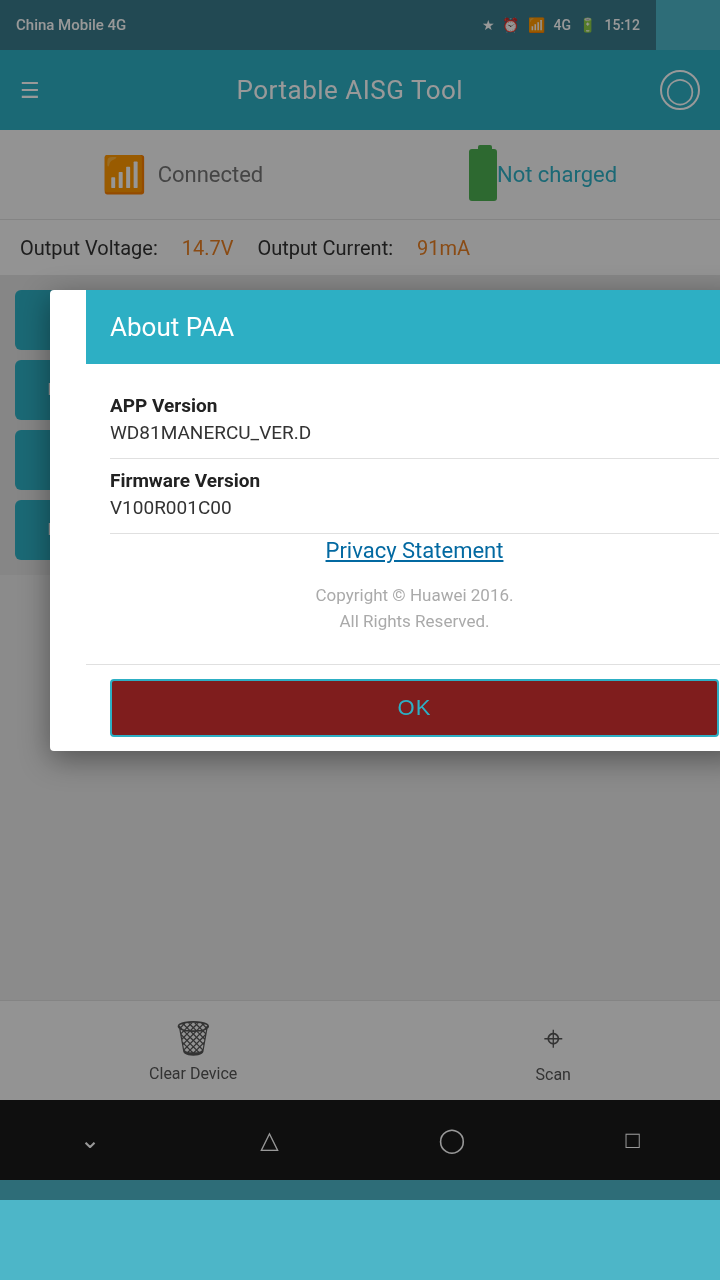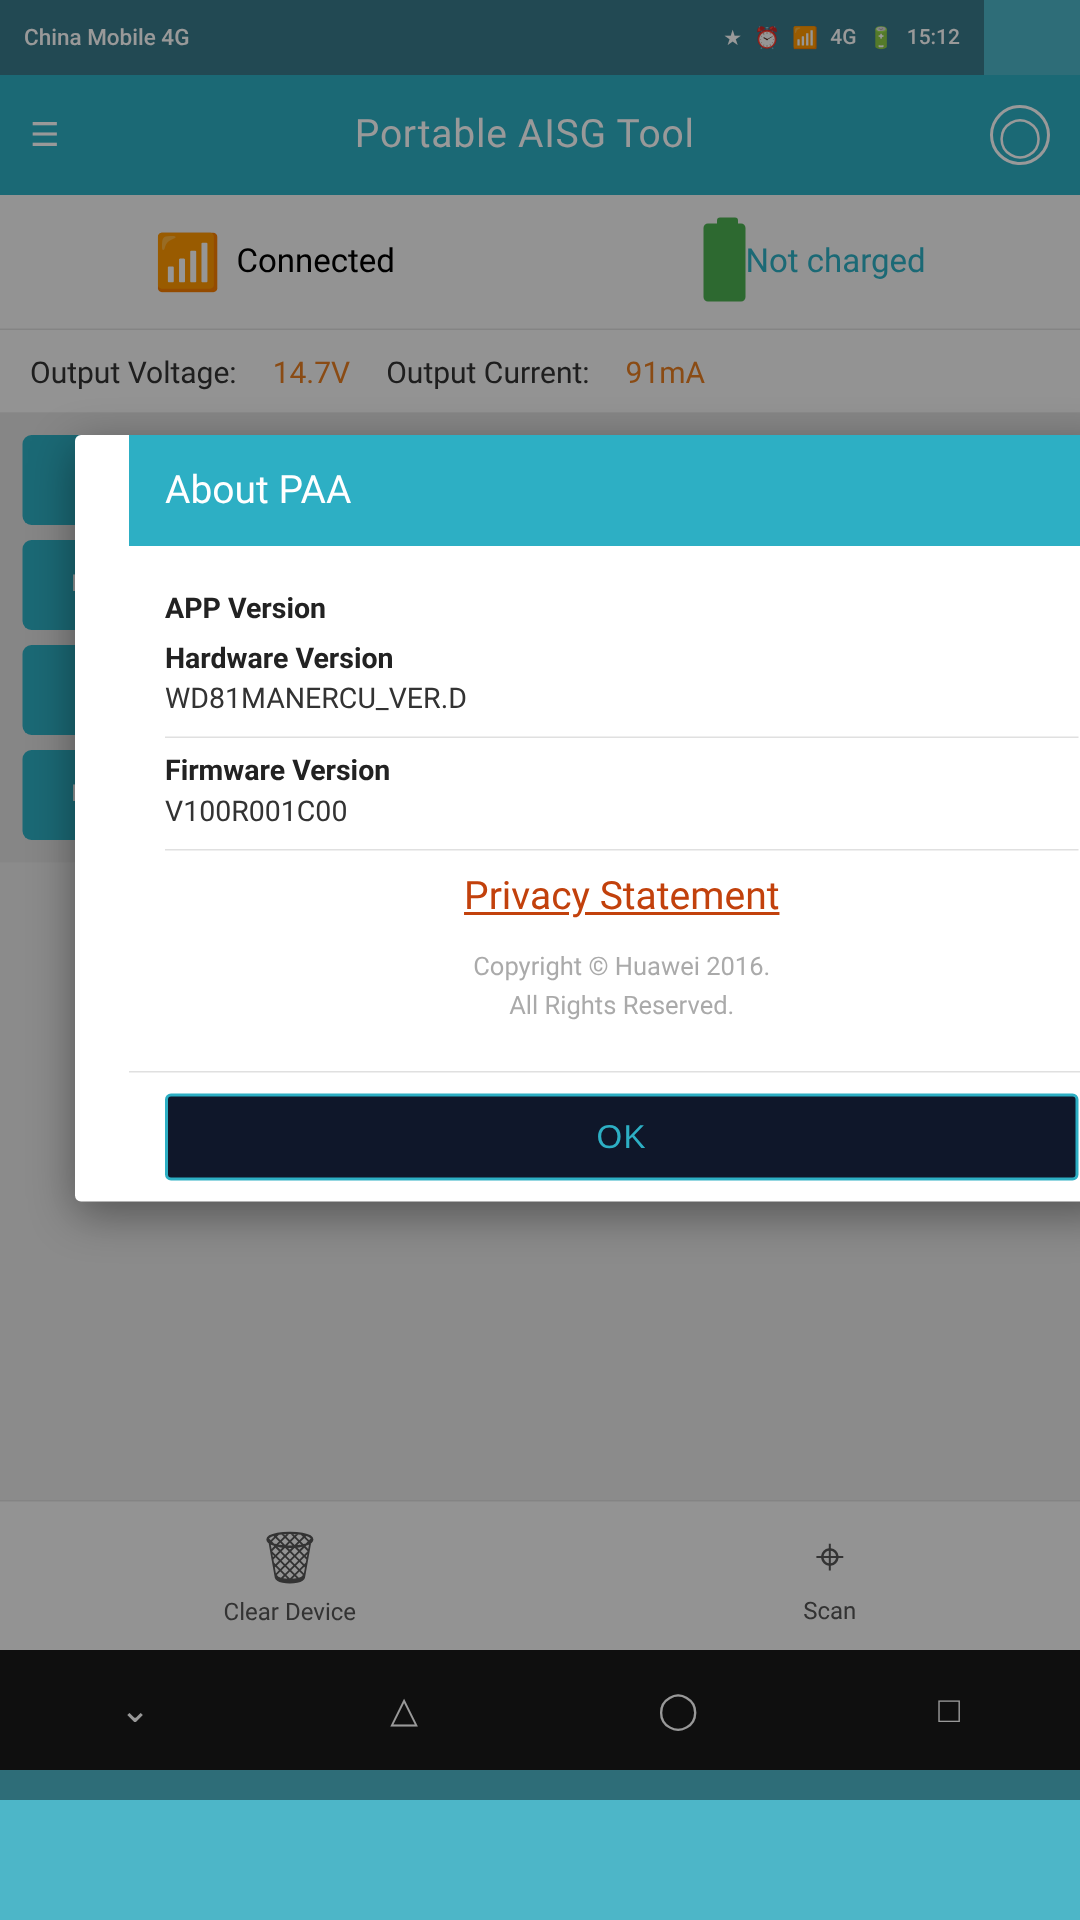--- a/index.html
+++ b/index.html
@@ -96,7 +96,7 @@
       color: #2dafc4;
     }
     .connected-text {
-      color: #000000;
+      color: #737373;
       font-size: 22px;
     }
     .battery-status {

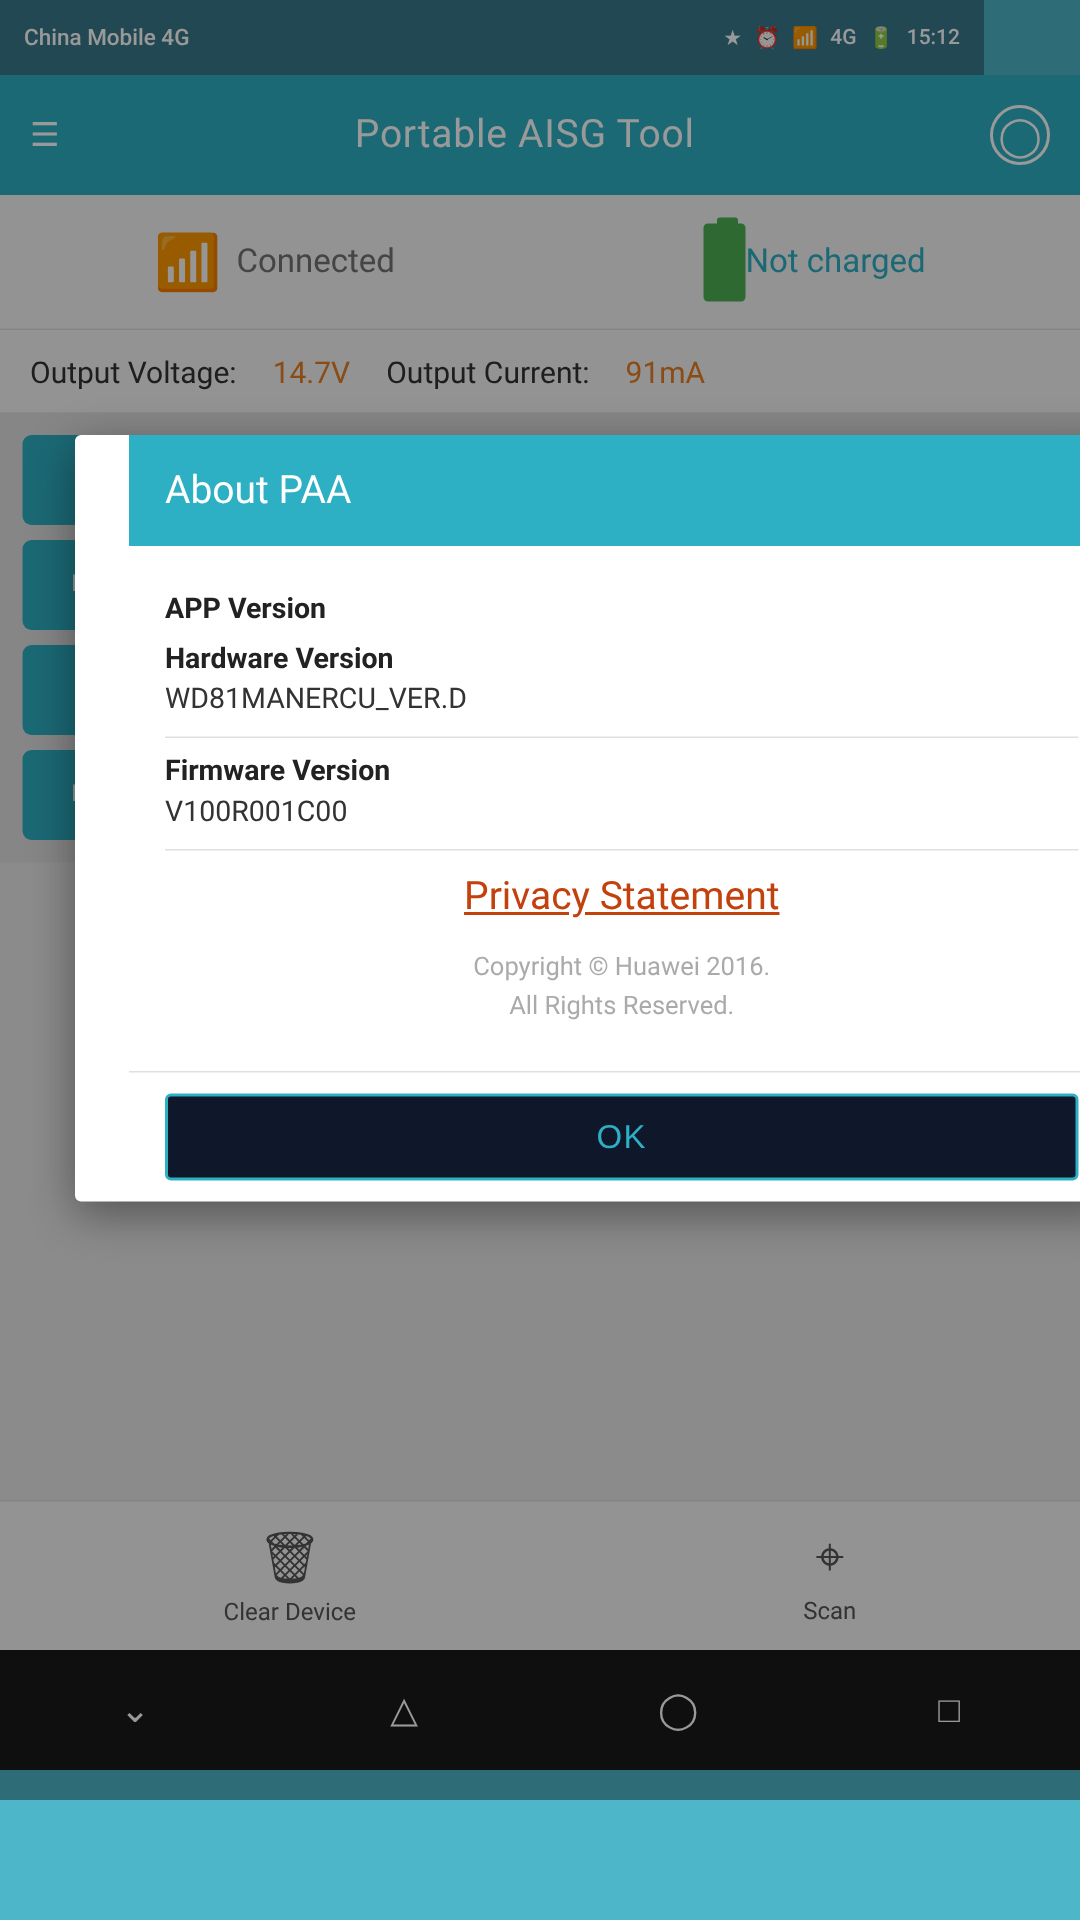--- a/index.html
+++ b/index.html
@@ -391,7 +391,6 @@
   <div class="dialog-body">
     <div class="section-label">APP Version</div>
 
-    <div class="section-label">Hardware Version</div>
     <div class="section-value">WD81MANERCU_VER.D</div>
 
     <div class="section-label">Firmware Version</div>

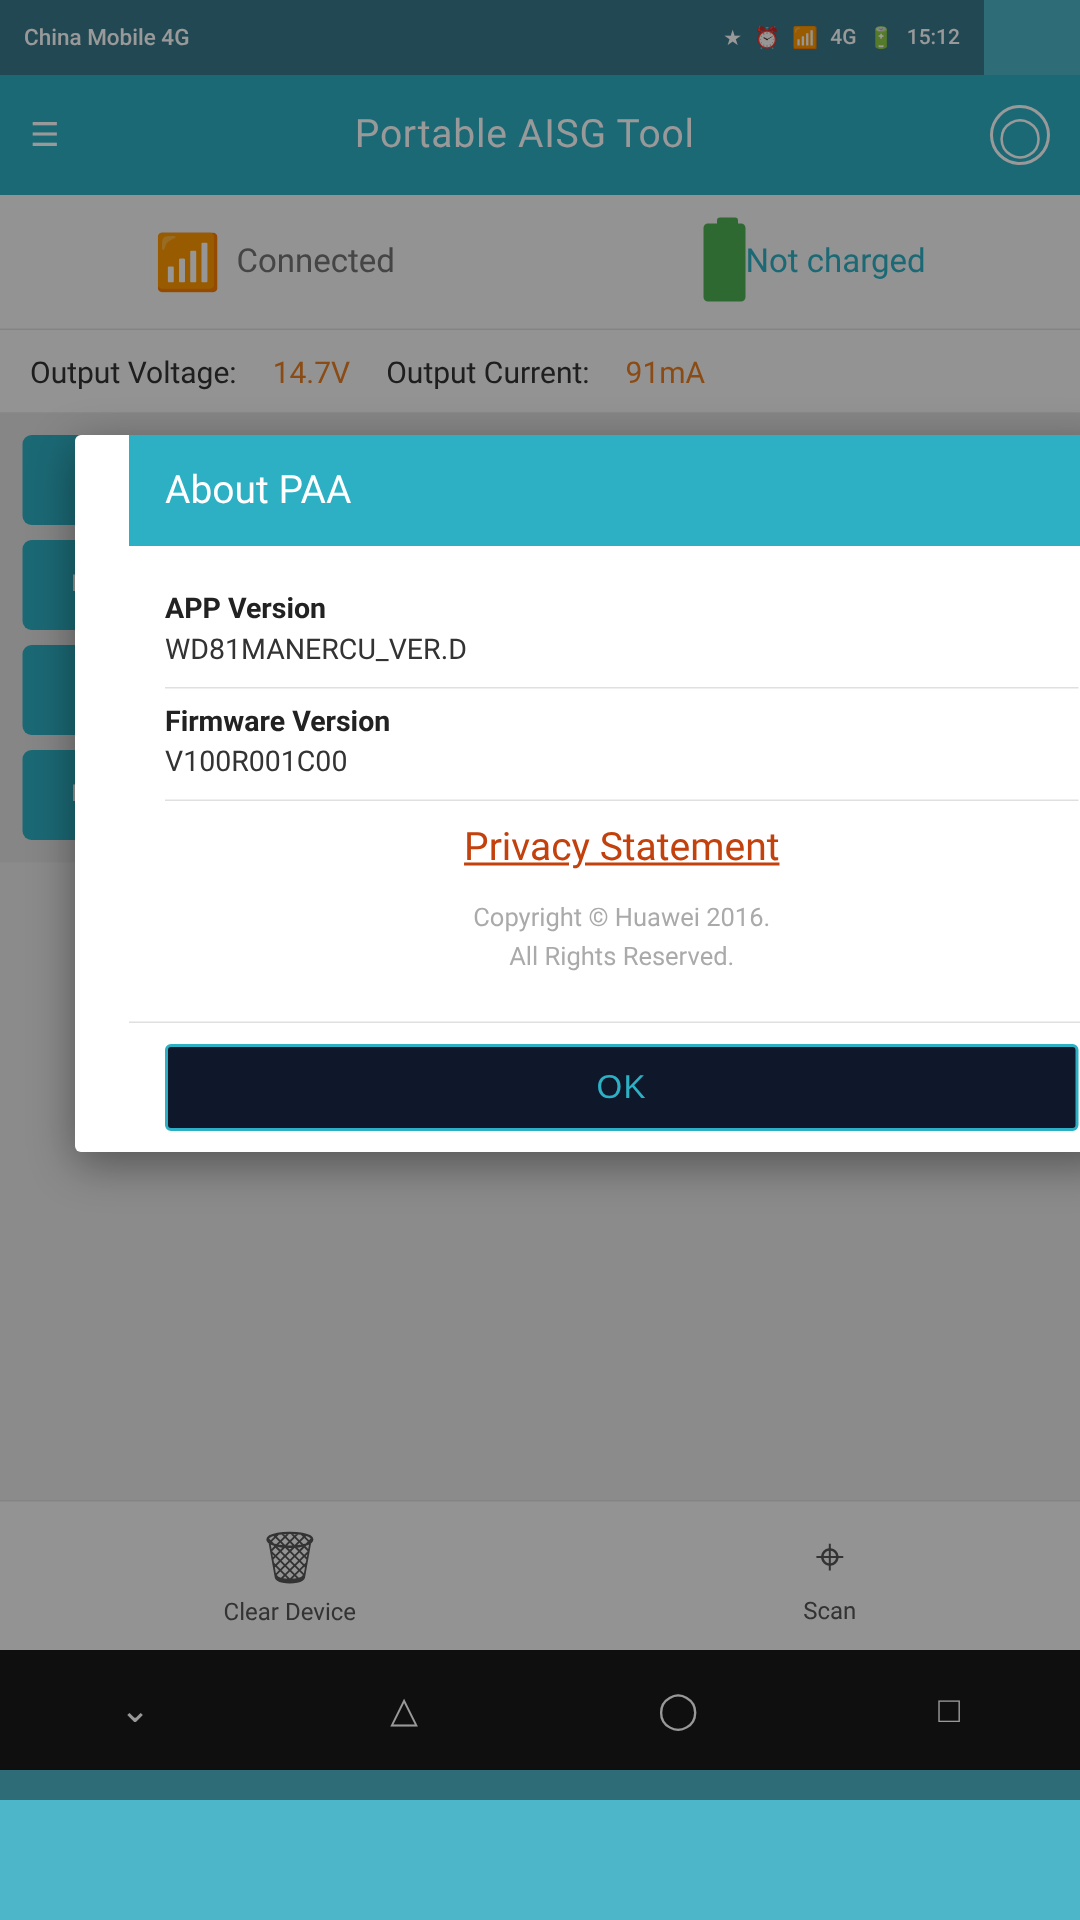--- a/index.html
+++ b/index.html
@@ -269,10 +269,10 @@
     .privacy-link {
       display: block;
       text-align: center;
-      color: #c2410c;
-      font-size: 26px;
+      color: #0369a1;
+      font-size: 22px;
       text-decoration: underline;
-      margin: 16px 0 20px 0;
+      margin: 4px 0 20px 0;
       cursor: pointer;
     }
     .copyright-text {

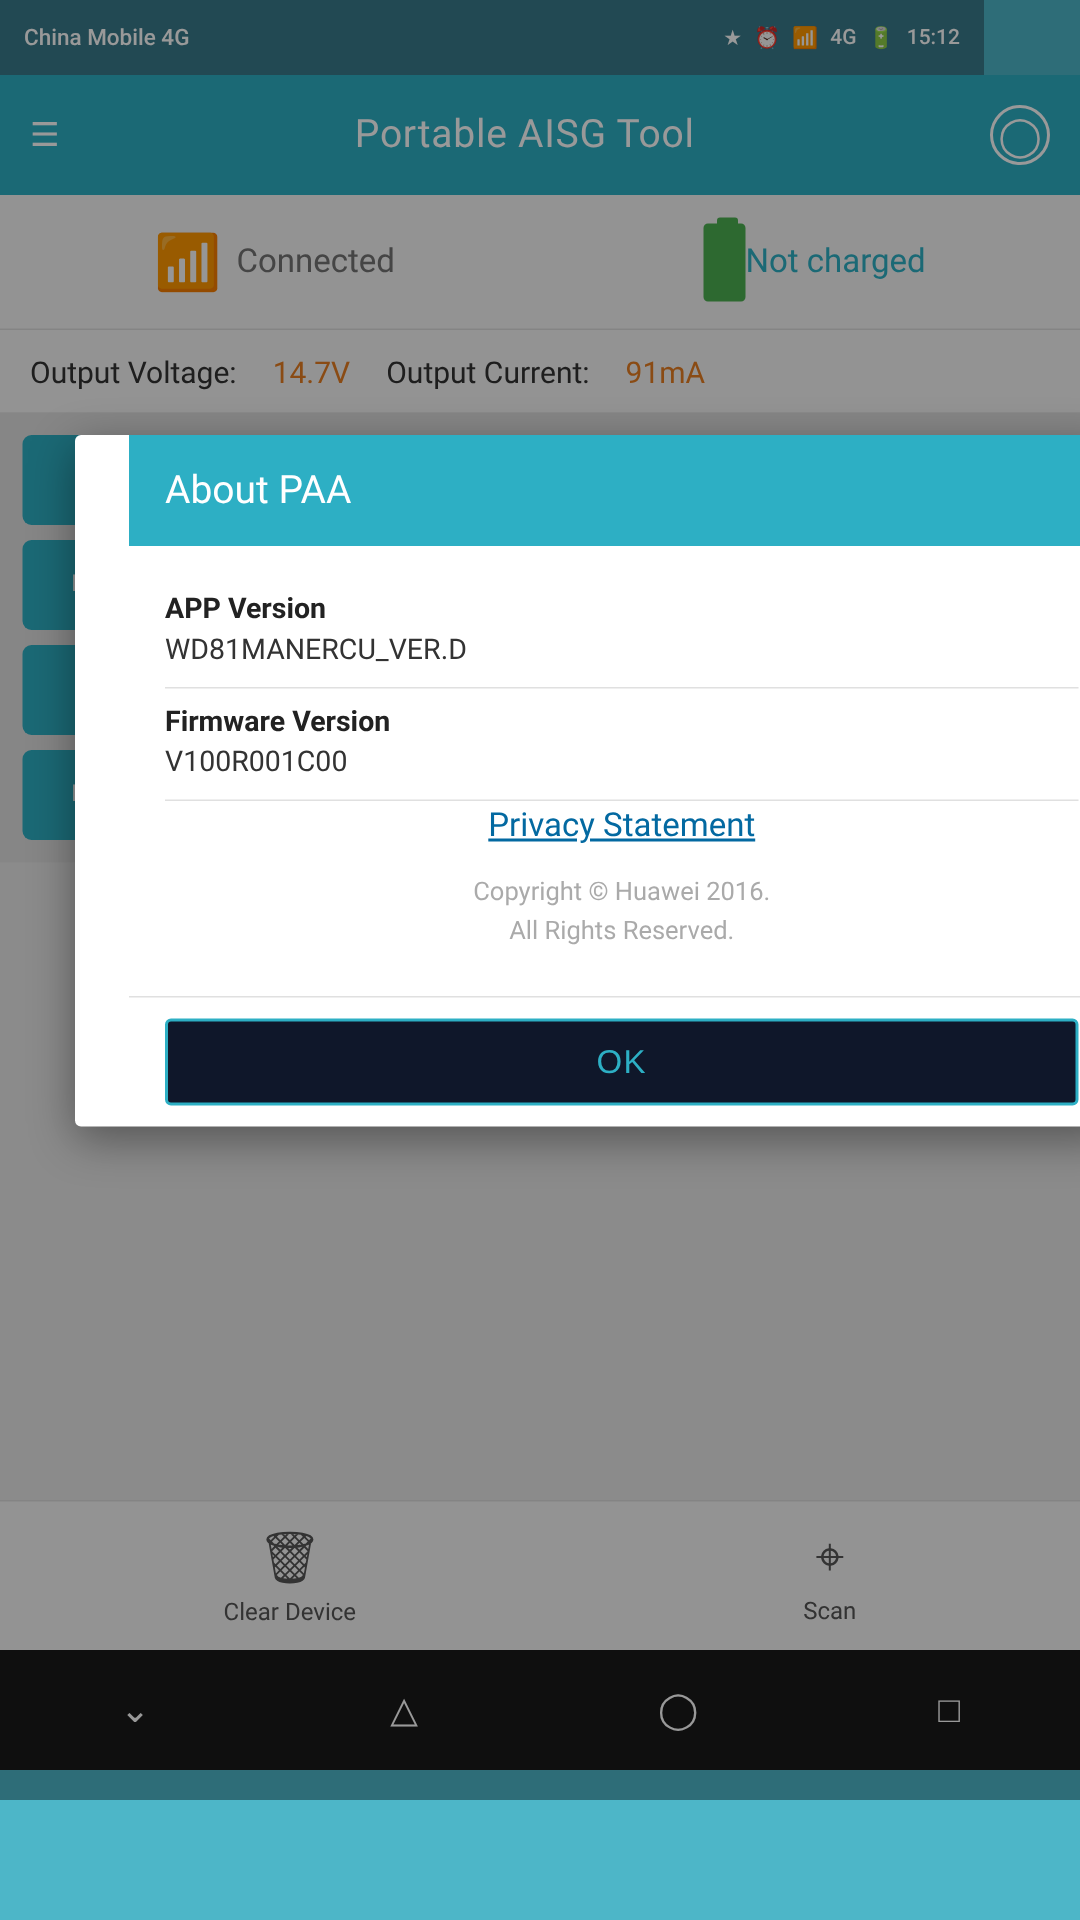--- a/index.html
+++ b/index.html
@@ -292,7 +292,7 @@
     .ok-button {
       width: 100%;
       border: 2px solid #2dafc4;
-      background: #0f172a;
+      background: #7f1d1d;
       color: #2dafc4;
       font-size: 22px;
       font-weight: 500;

